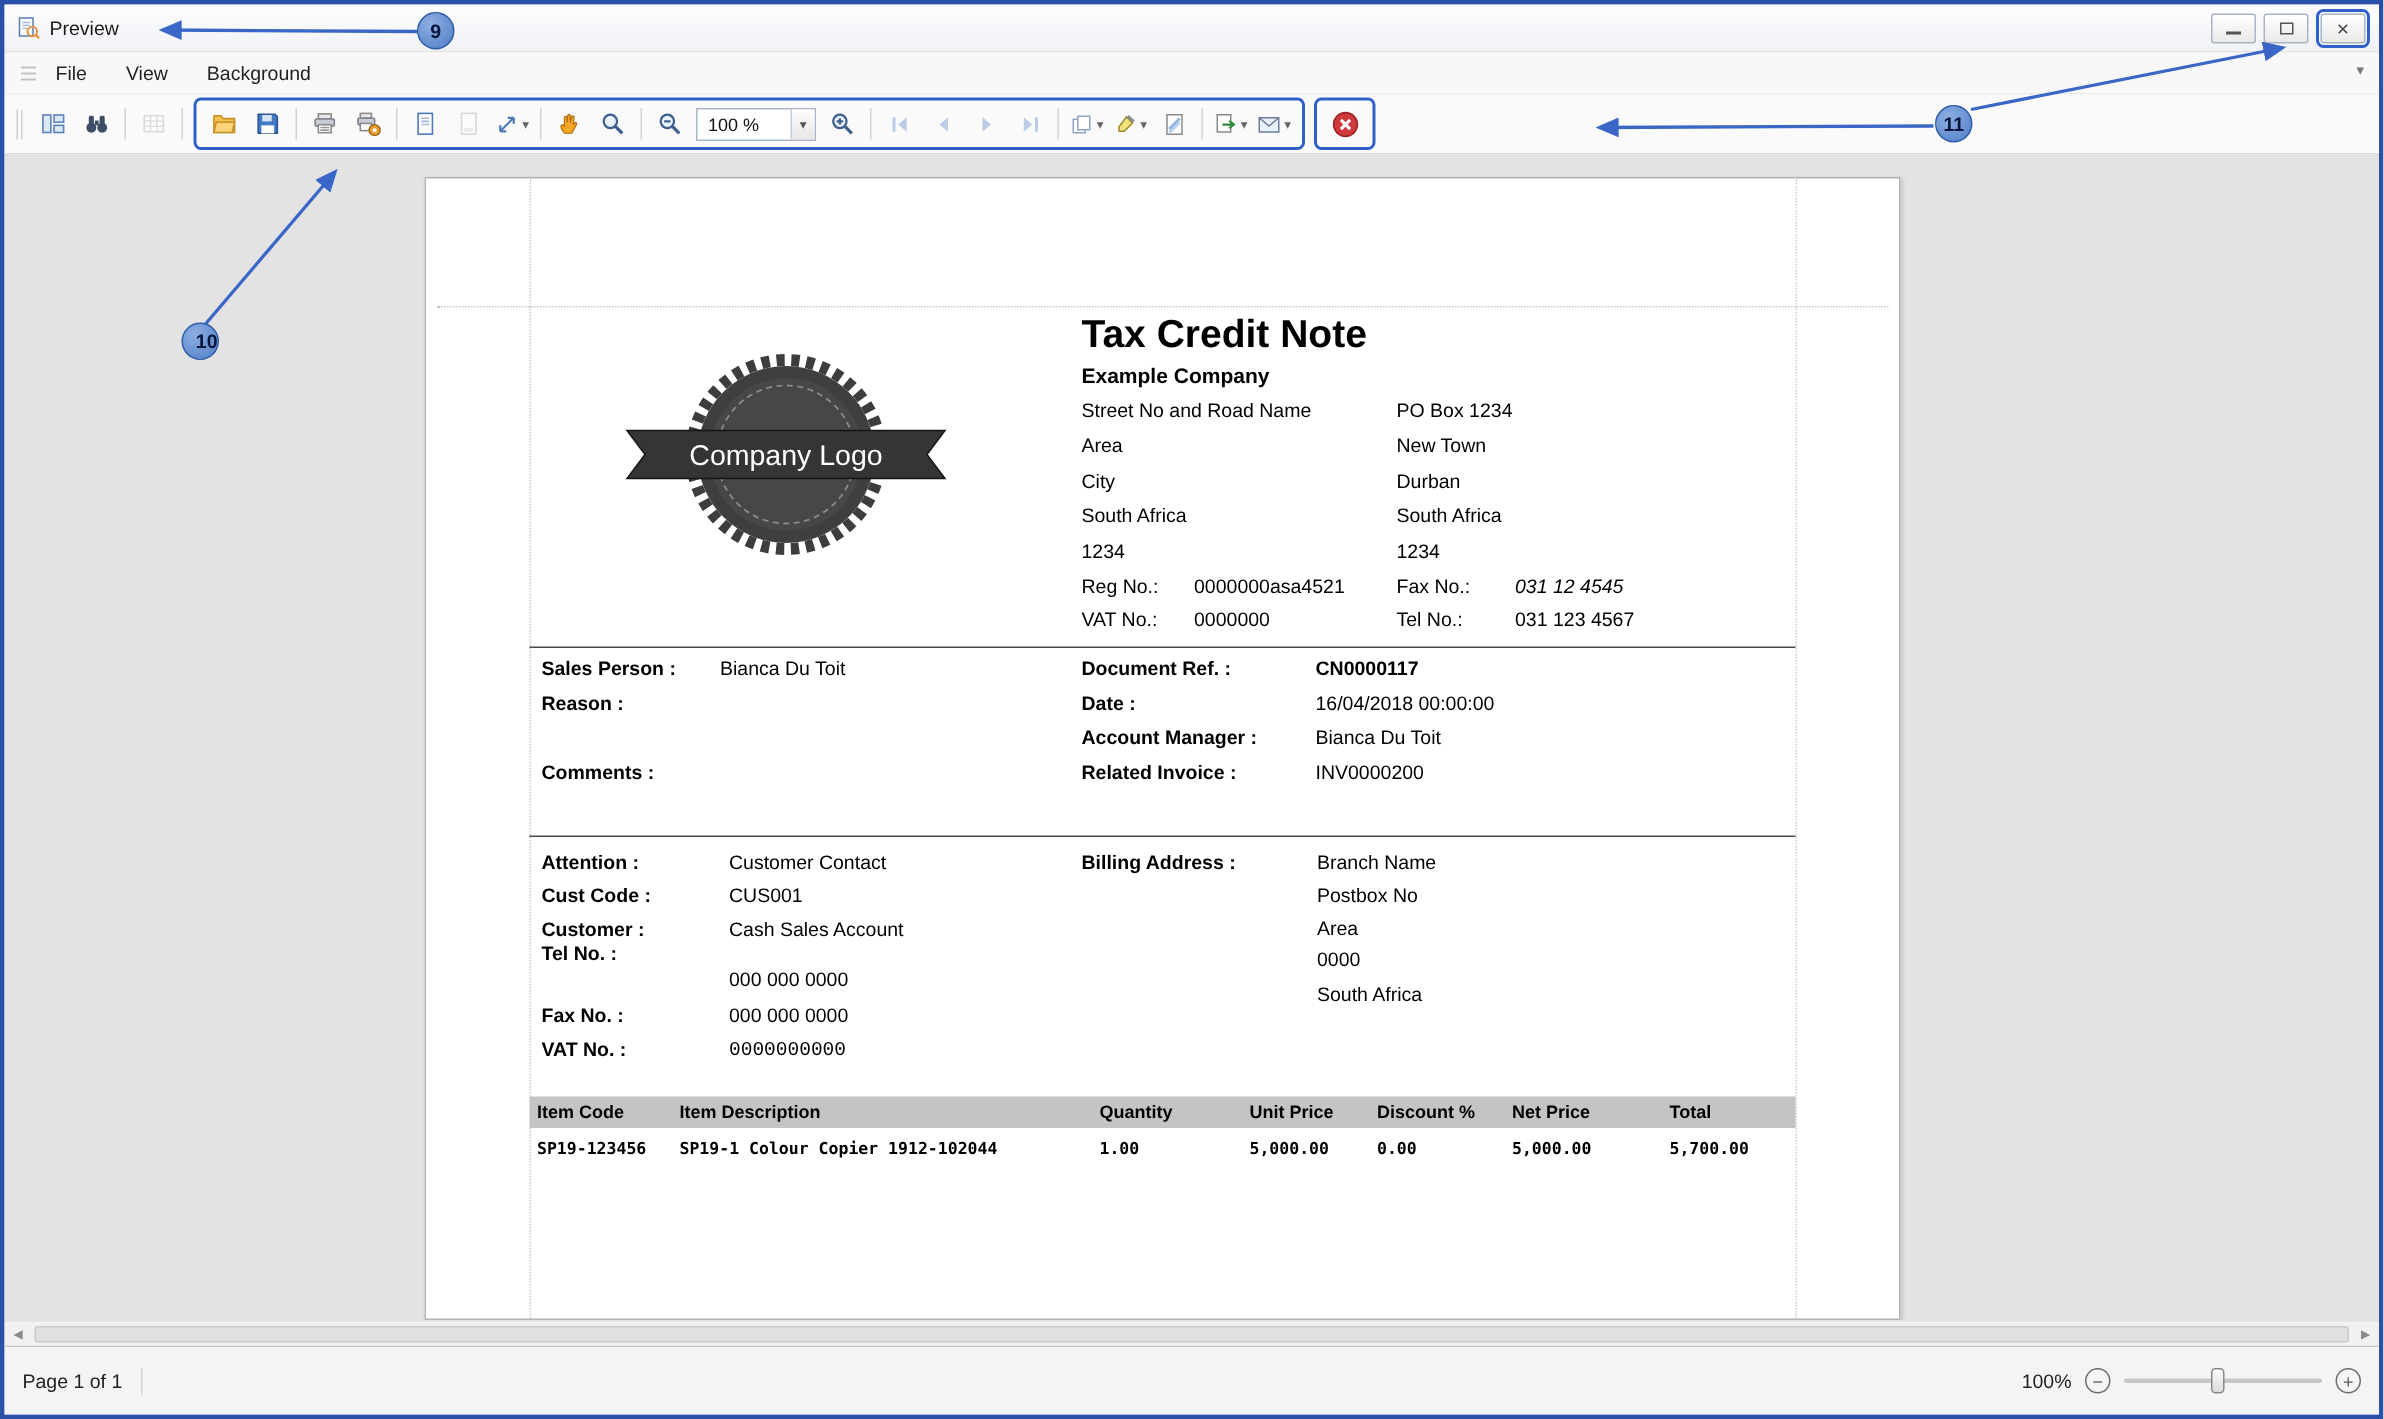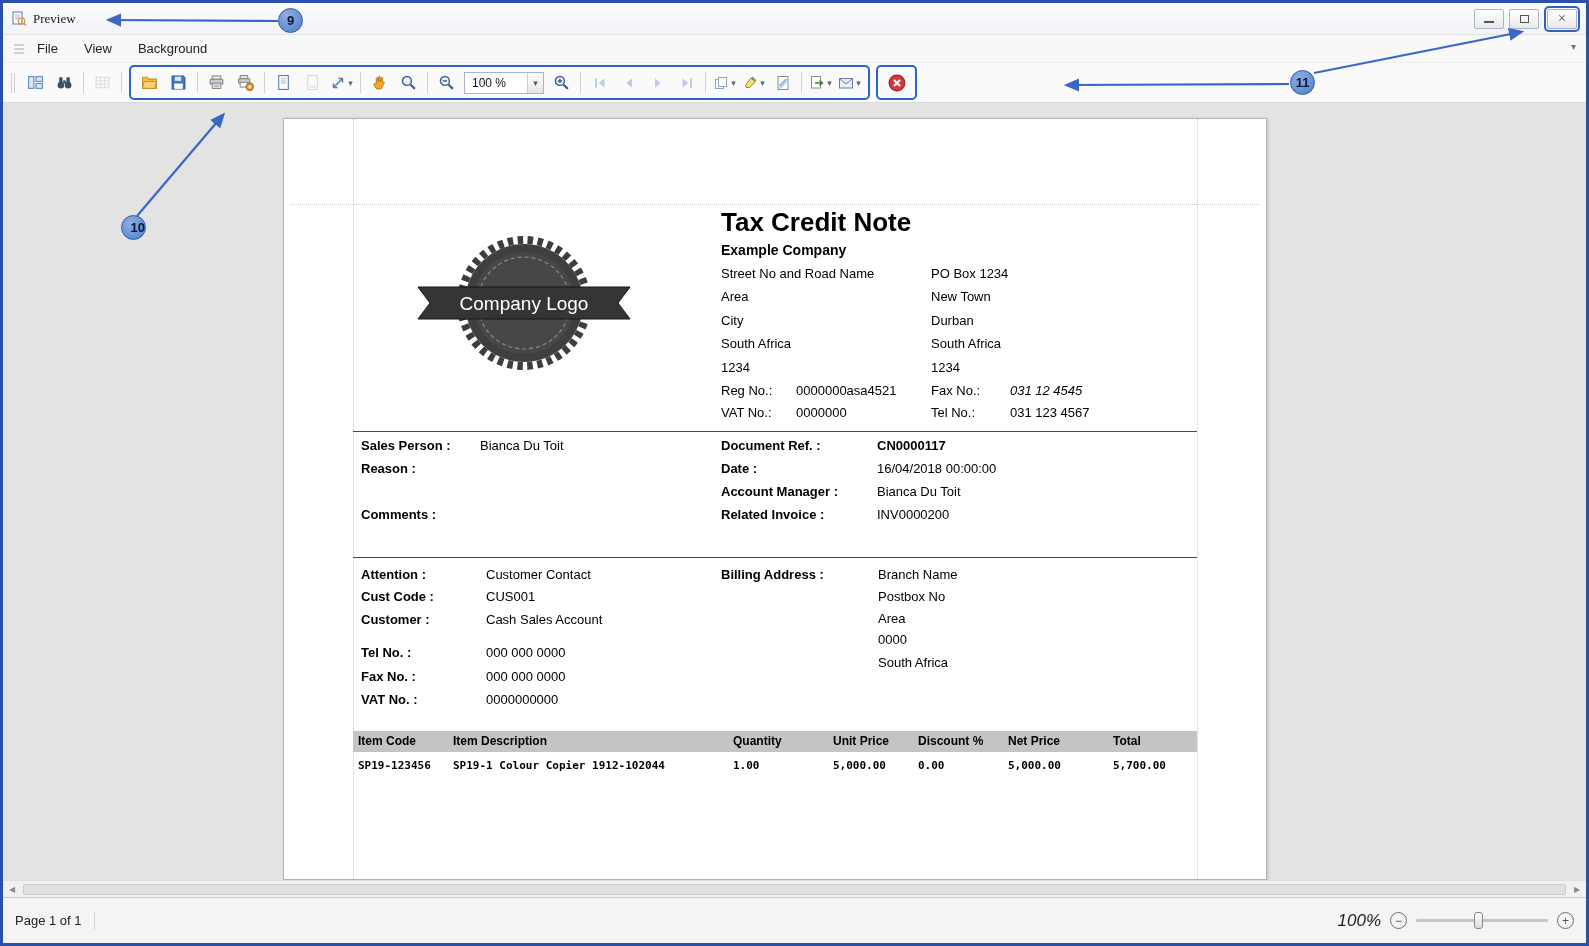--- a/index.html
+++ b/index.html
@@ -9,7 +9,7 @@
   .window { position:relative; width:1589px; height:946px; border:3px solid #2B50A8; background:#fff; overflow:hidden; }
 
   
-  .titlebar { height:32px; display:flex; align-items:center; padding:0 6px 0 8px; background:linear-gradient(#FDFDFE,#F0F2F6); border-bottom:1px solid #E3E3E3;font-family:Liberation Serif, serif; }
+  .titlebar { height:32px; display:flex; align-items:center; padding:0 6px 0 8px; background:linear-gradient(#FDFDFE,#F0F2F6); border-bottom:1px solid #E3E3E3; }
   .title-text { margin-left:6px; font-size:13px; color:#1a1a1a; }
   .win-controls { margin-left:auto; display:flex; align-items:center; gap:5px; }
   .win-btn { width:30px; height:20px; display:flex; align-items:center; justify-content:center; background:linear-gradient(#ffffff,#e9e9e9); border:1px solid #aab4c4; border-radius:2px; font-size:11px; color:#444; cursor:default; }

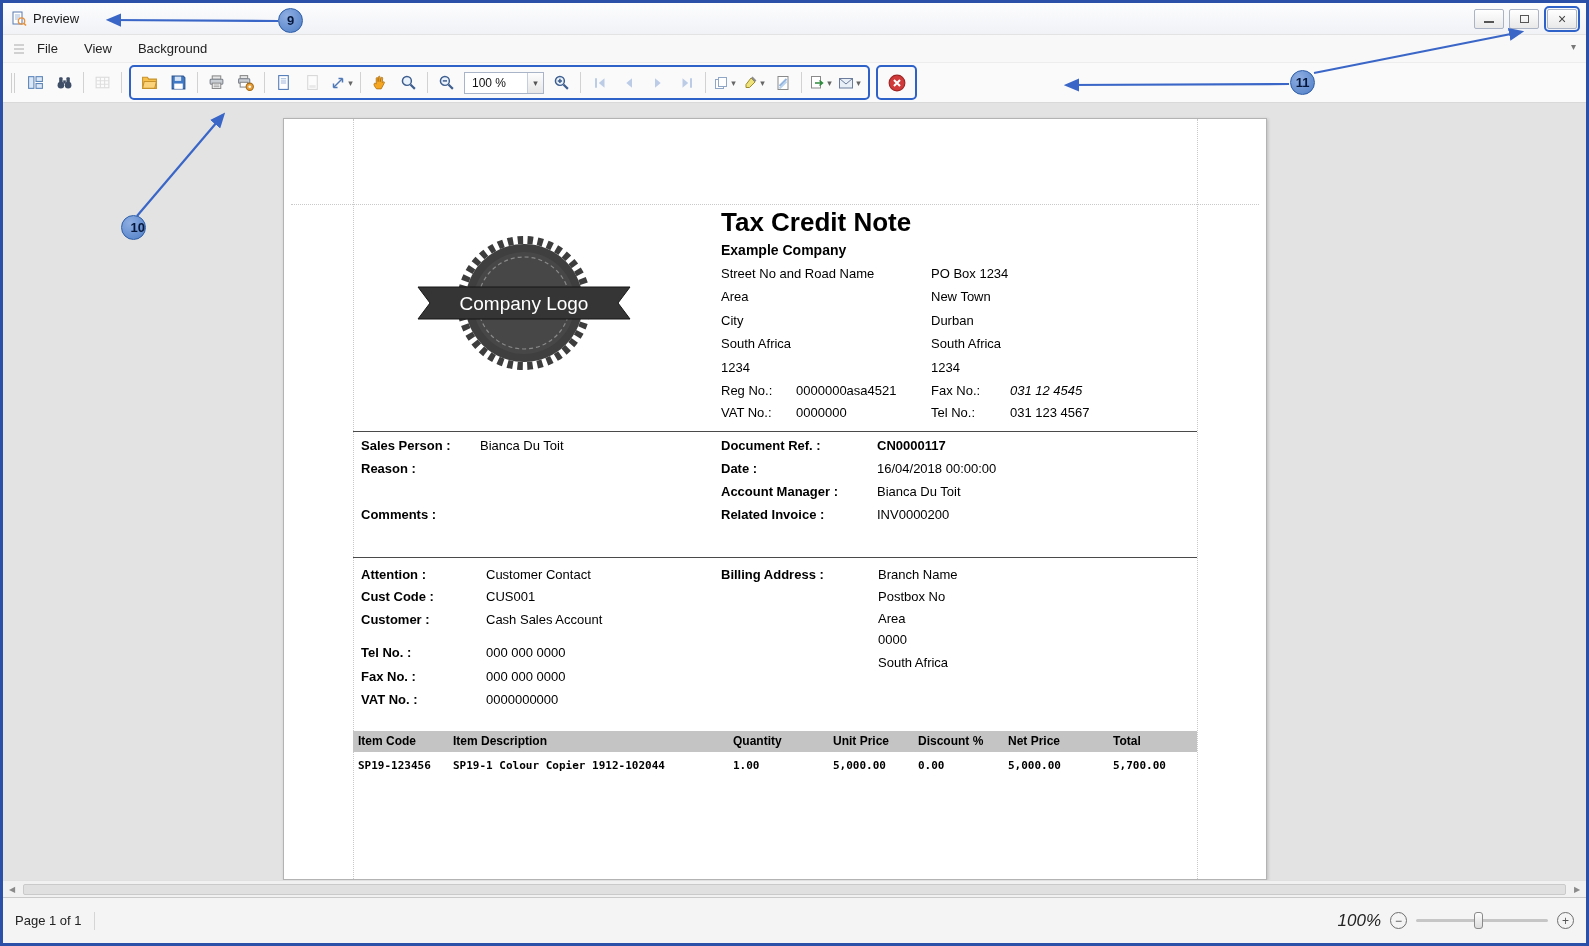--- a/index.html
+++ b/index.html
@@ -351,7 +351,7 @@
       <div class="abs" style="left:202px; top:470px;">CUS001</div>
       <div class="abs b" style="left:77px; top:493px;">Customer :</div>
       <div class="abs" style="left:202px; top:493px;">Cash Sales Account</div>
-      <div class="abs b" style="left:77px; top:526px;">Tel No. :</div>
+      <div class="abs b" style="left:77px; top:509px;">Tel No. :</div>
       <div class="abs" style="left:202px; top:526px;">000 000 0000</div>
       <div class="abs b" style="left:77px; top:550px;">Fax No. :</div>
       <div class="abs" style="left:202px; top:550px;">000 000 0000</div>

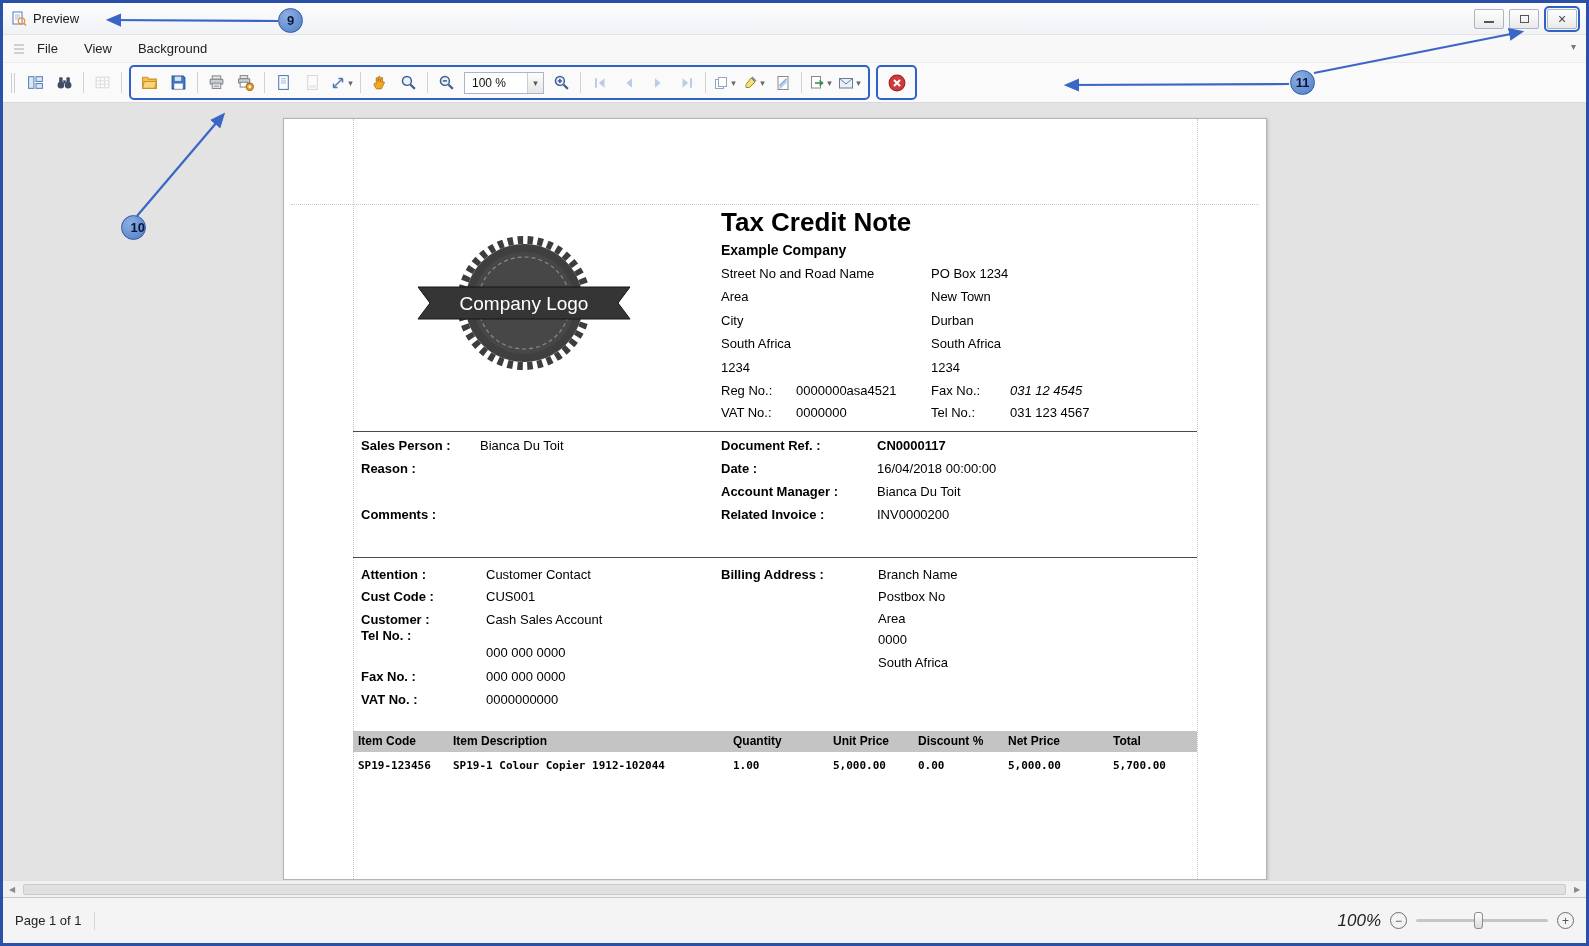--- a/index.html
+++ b/index.html
@@ -356,7 +356,7 @@
       <div class="abs b" style="left:77px; top:550px;">Fax No. :</div>
       <div class="abs" style="left:202px; top:550px;">000 000 0000</div>
       <div class="abs b" style="left:77px; top:573px;">VAT No. :</div>
-      <div class="abs" style="left:202px; top:573px;">0000000000</div>
+      <div class="abs" style="left:202px; top:573px;font-family:Liberation Mono, monospace;">0000000000</div>
 
       <div class="abs b" style="left:437px; top:448px;">Billing Address :</div>
       <div class="abs" style="left:594px; top:448px;">Branch Name</div>

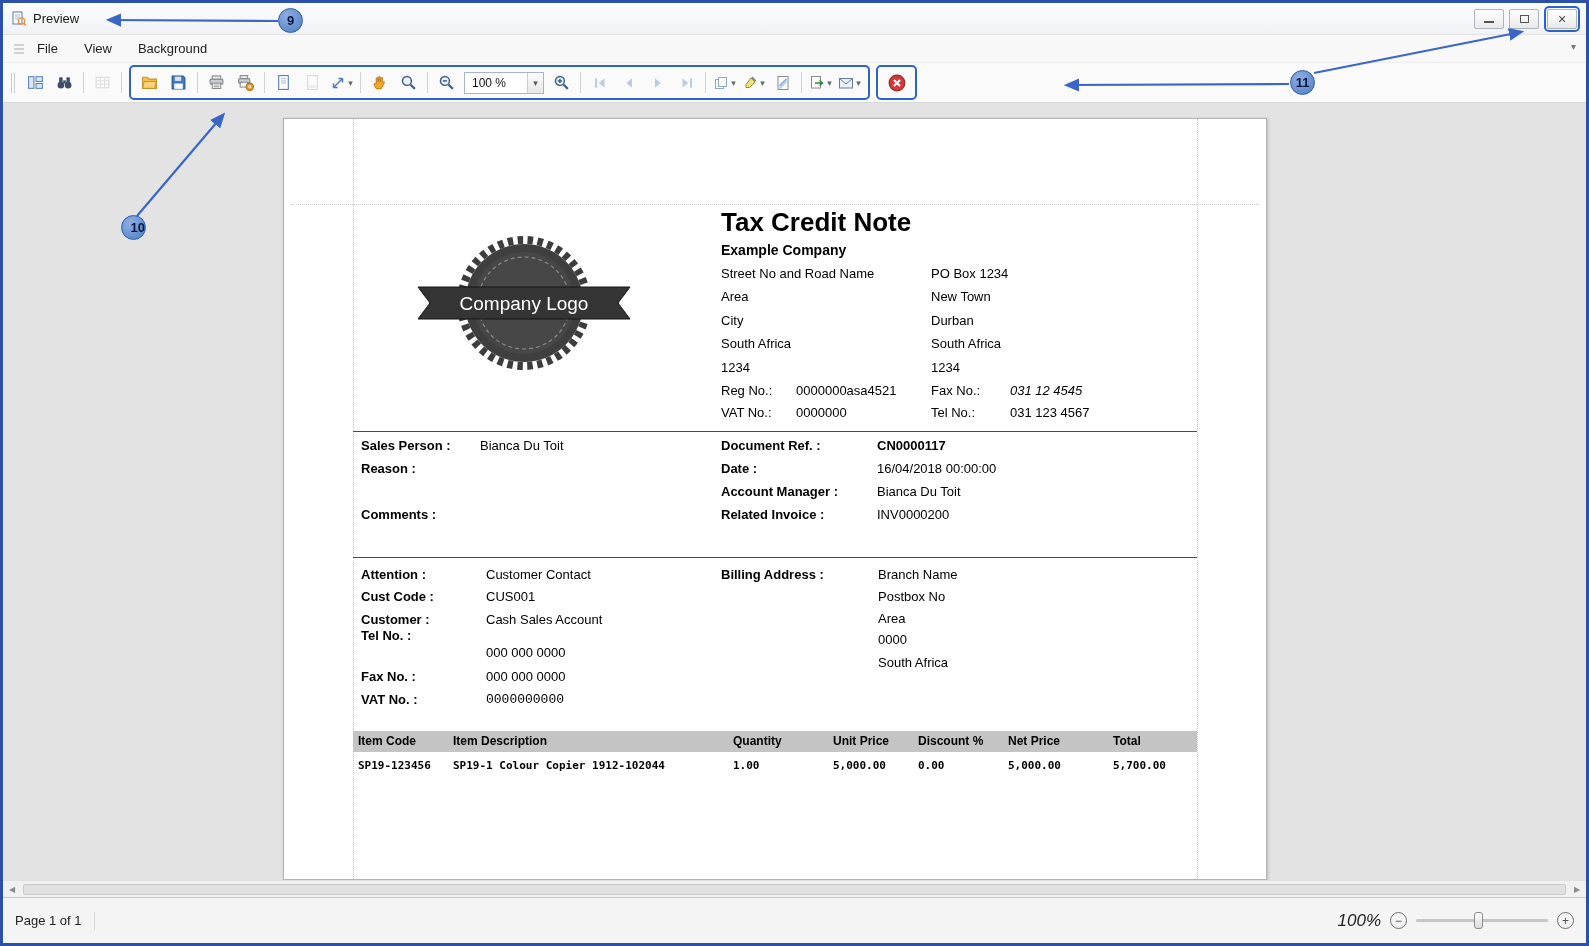--- a/index.html
+++ b/index.html
@@ -396,7 +396,7 @@
     <span>Page 1 of 1</span>
     <div class="sb-sep"></div>
     <div class="sb-right">
-      <span style="font-size:17px;font-style:italic;">100%</span>
+      <span style="font-size:13px;">100%</span>
       <div class="zoom-circle">
           <span>−</span>
         </div>

